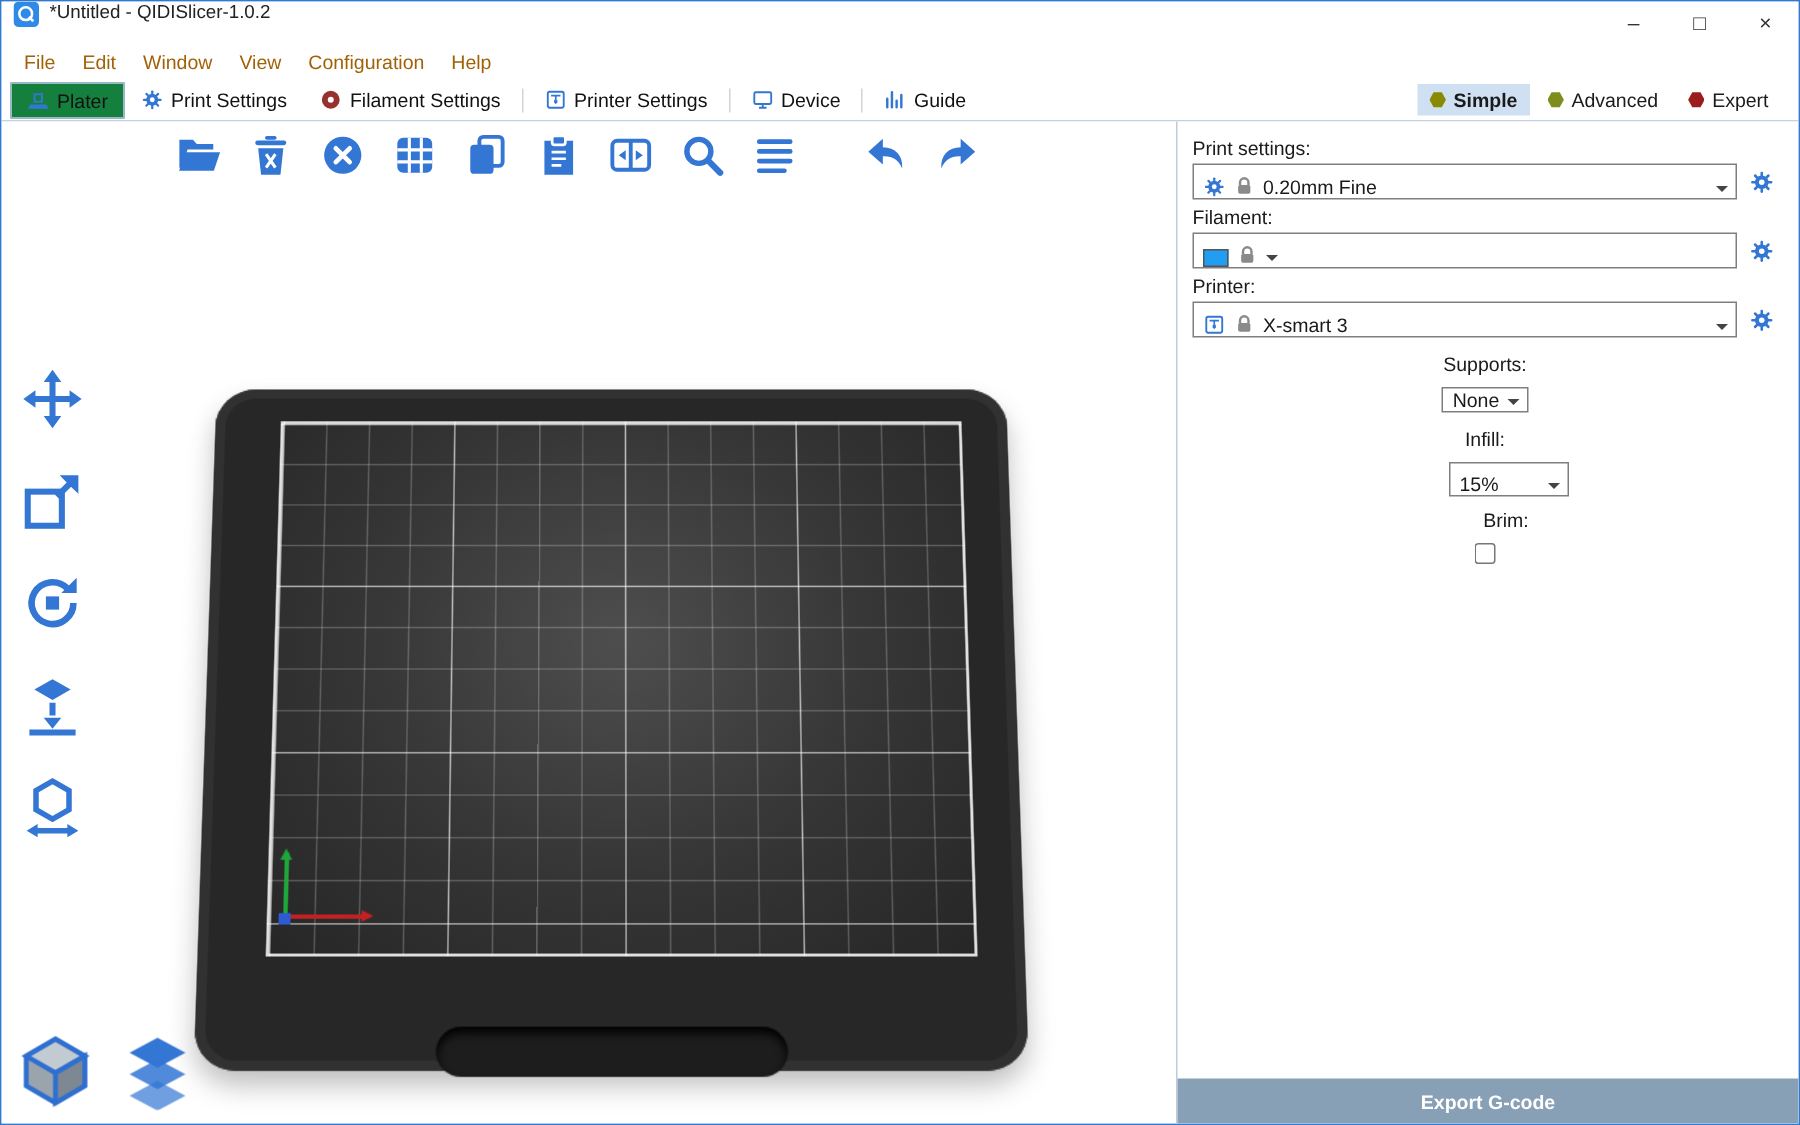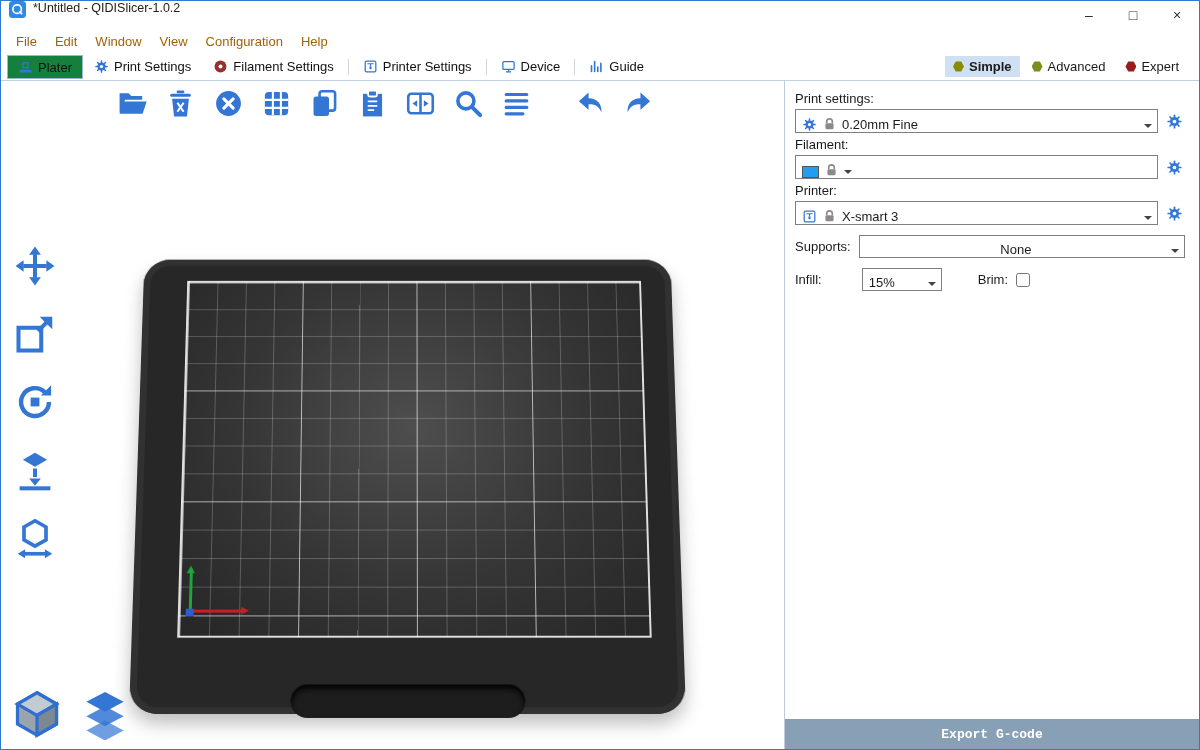--- a/index.html
+++ b/index.html
@@ -108,7 +108,7 @@
   .gearbtn svg { width:17px; height:17px; }
   .mini-icn { display:inline-flex; width:15px; height:15px; flex:none; }
   .swatch { width:17px; height:12px; background:#219df2; border:1px solid #555; flex:none; }
-  .inline-row { display:flex; align-items:center; gap:8px; margin-top:10px; }
+  .inline-row { display:flex; align-items:center; gap:8px; margin-top:10px;flex-direction:column; }
   .inline-row .combo { height:23px; }
   .infill-combo { flex:none; width:80px;margin-left:32px; }
   .brim-label { margin-left:28px; }

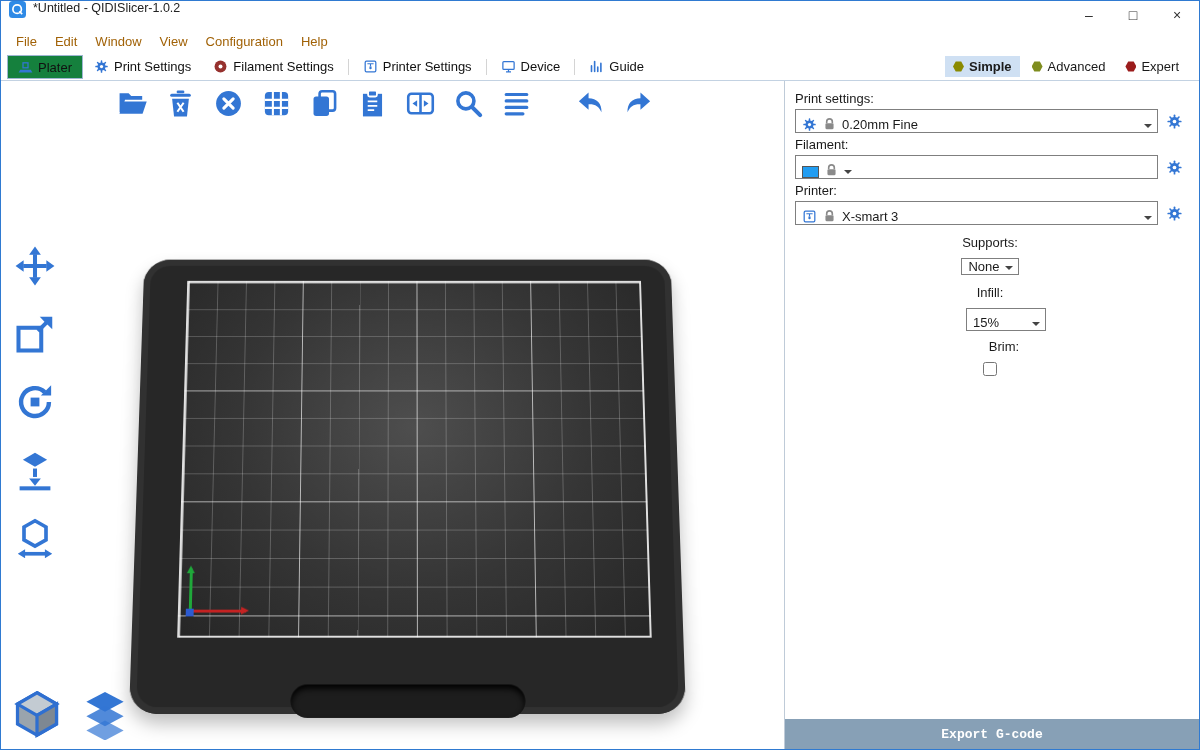--- a/index.html
+++ b/index.html
@@ -113,7 +113,7 @@
   .infill-combo { flex:none; width:80px;margin-left:32px; }
   .brim-label { margin-left:28px; }
   .checkbox { width:14px; height:14px; accent-color:#3376d4; }
-  .export-wrap { margin-top:auto; padding:0;font-family:Liberation Mono, monospace; }
+  .export-wrap { margin-top:auto; padding:0; }
   .export-btn { width:100%; height:30px; border:none; background:#87a0b6; color:#fff;
                 font-size:13px; font-weight:bold; font-family:inherit; cursor:pointer; }
 </style>

